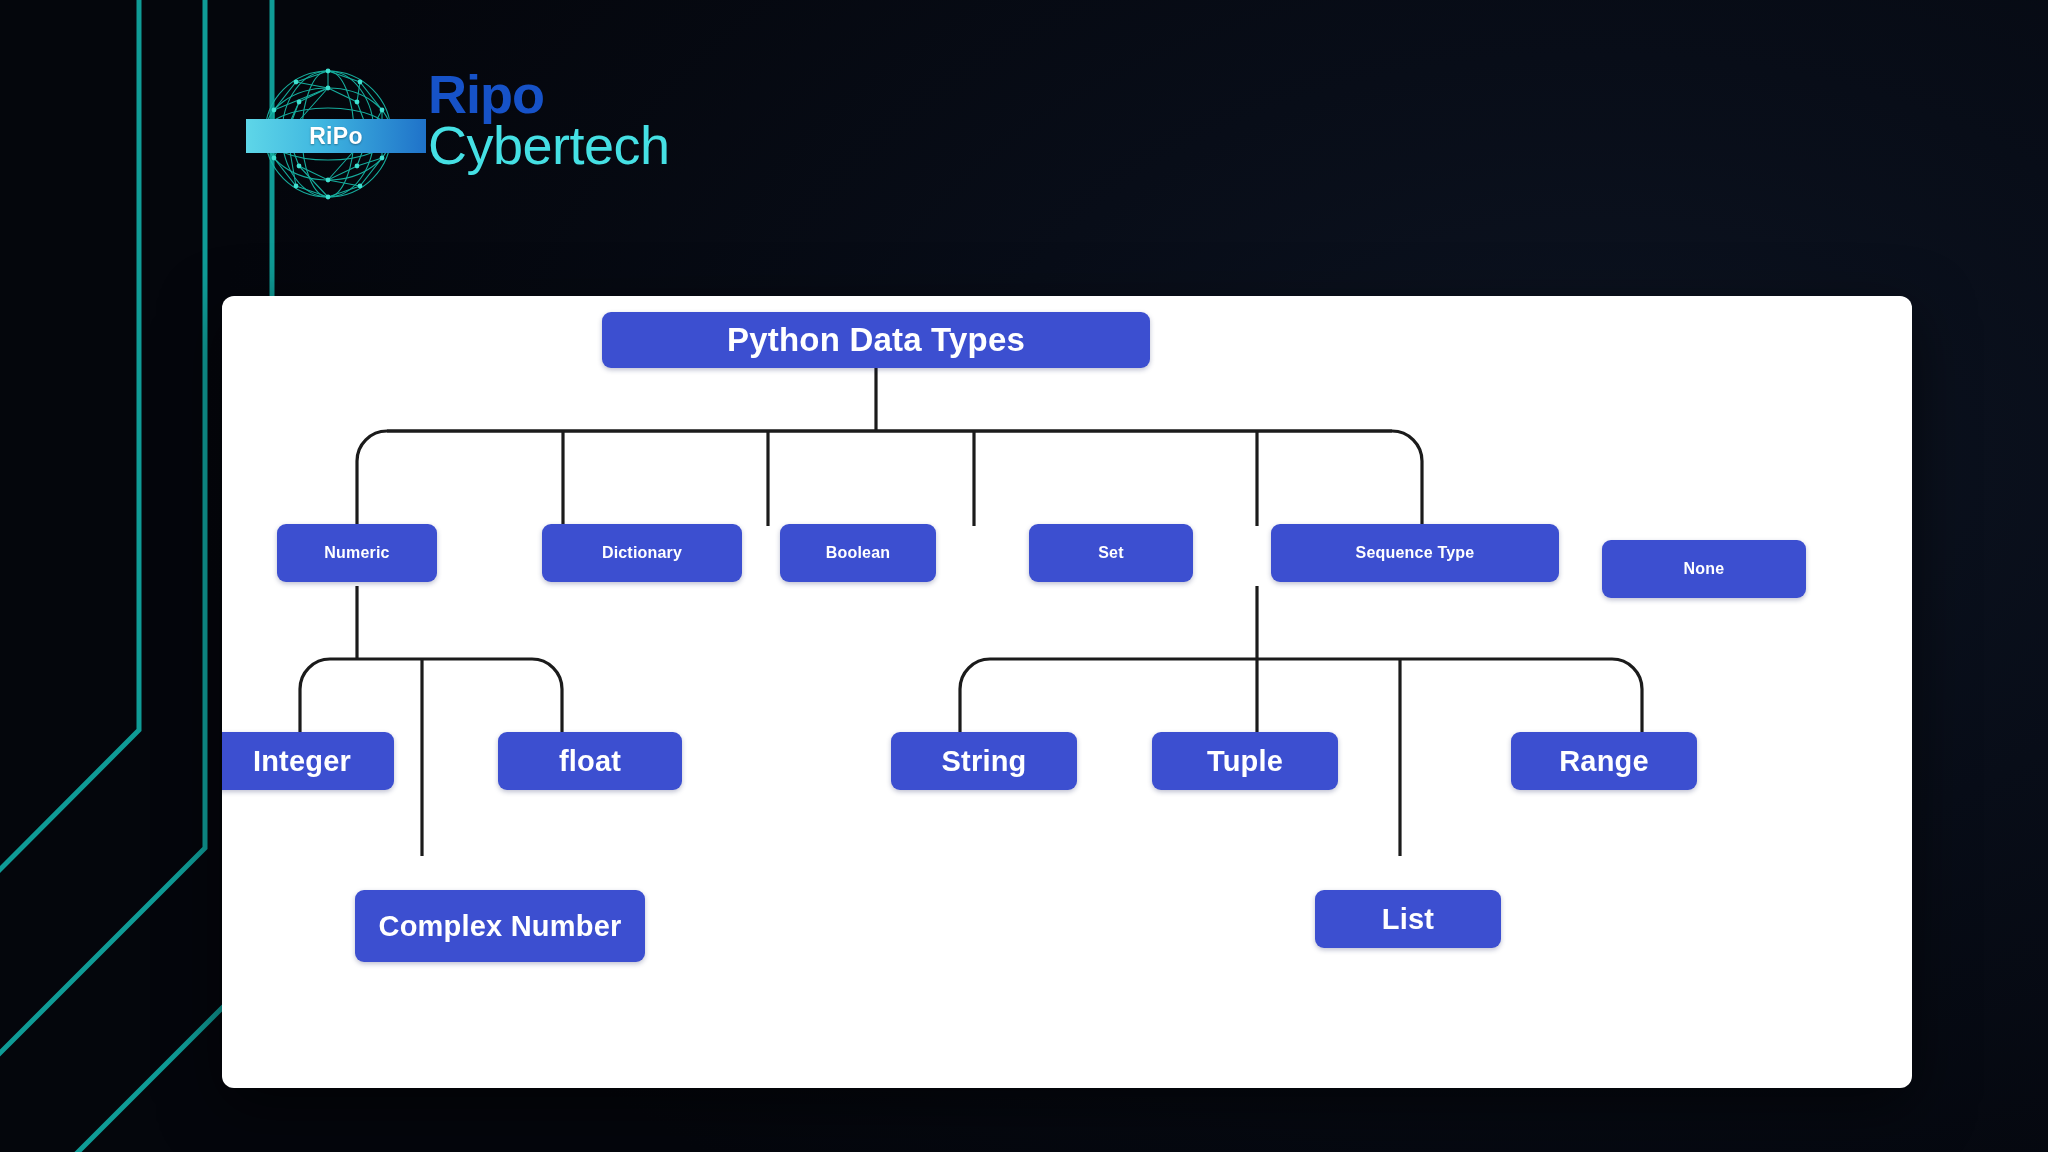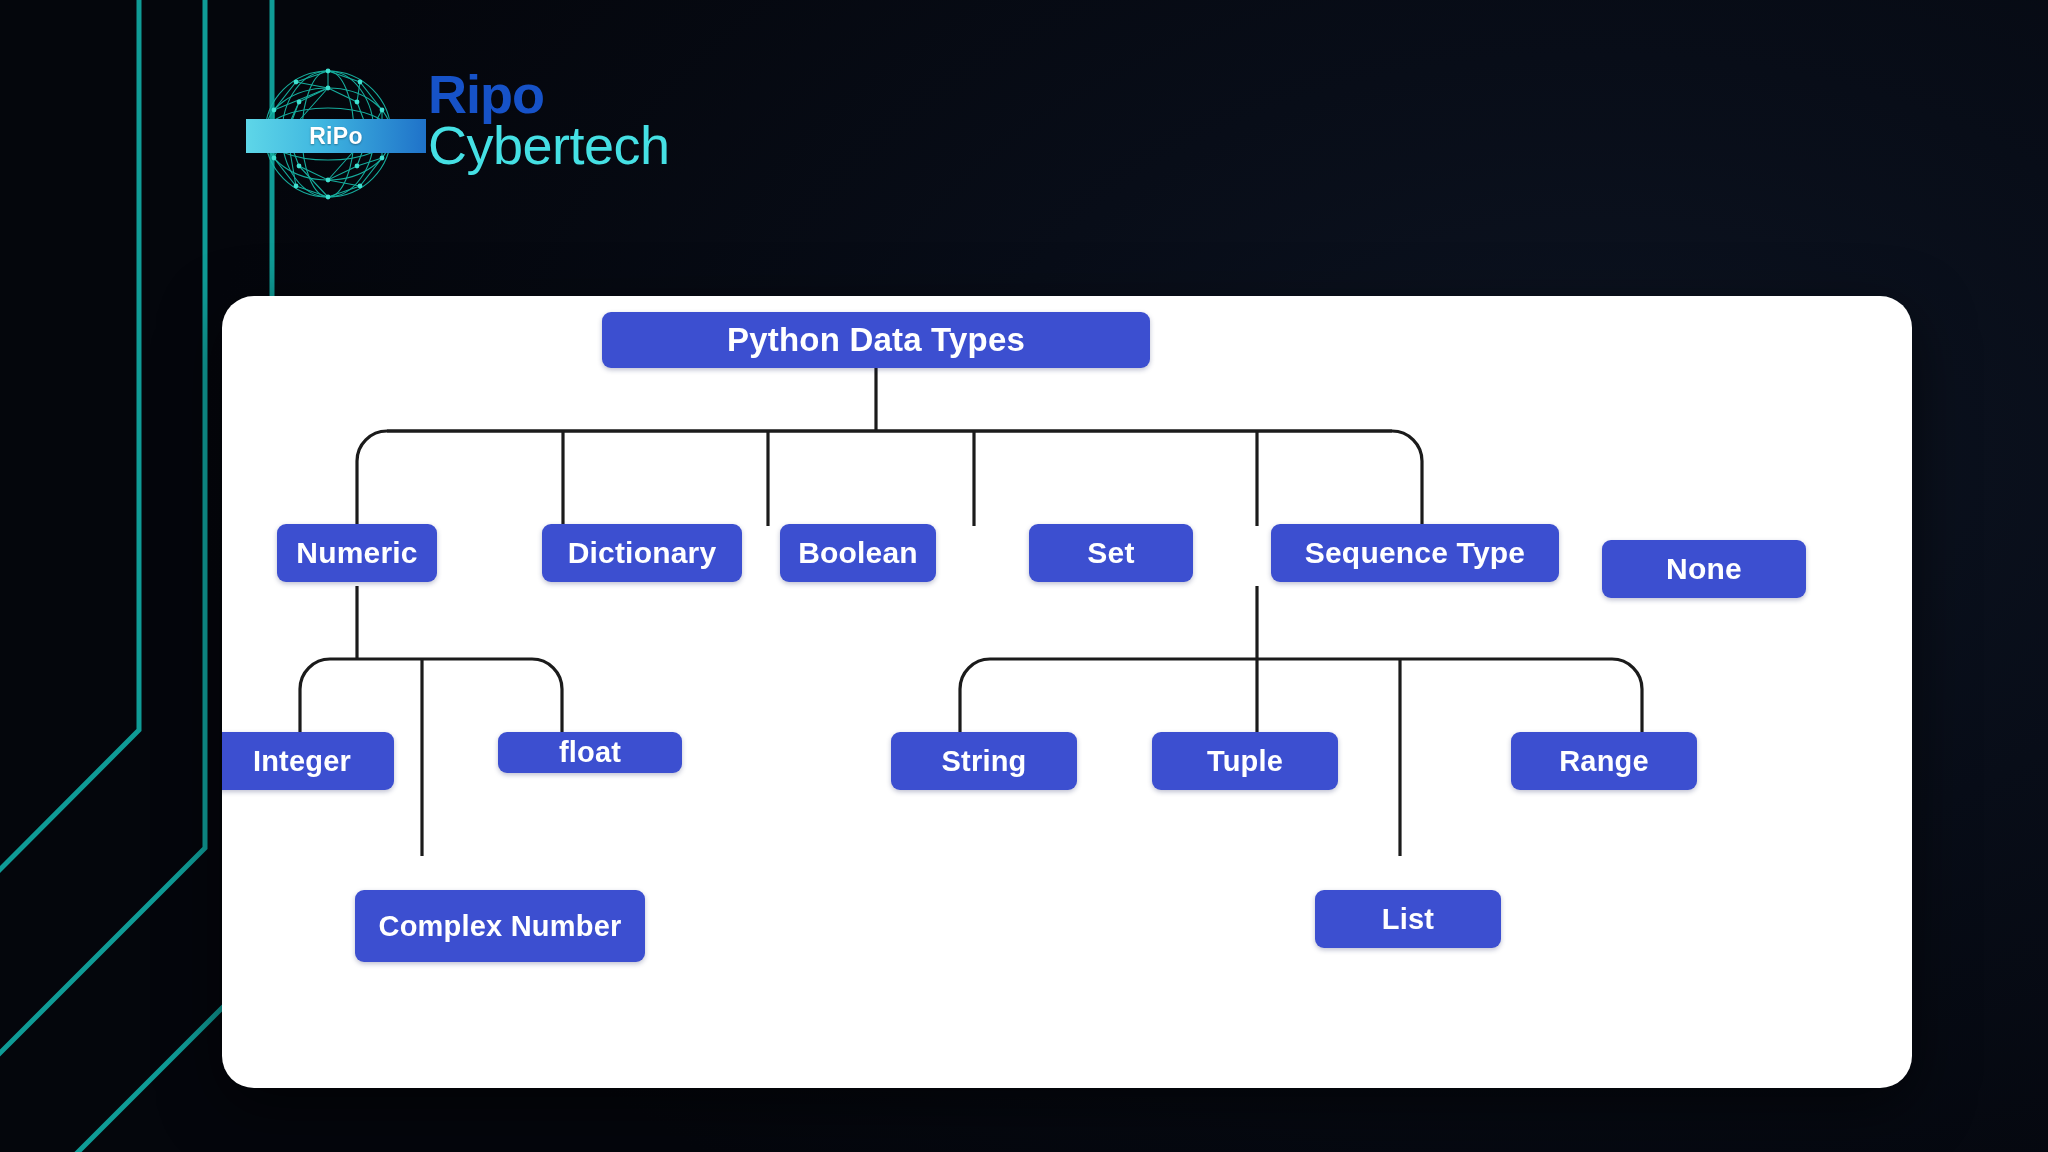--- a/index.html
+++ b/index.html
@@ -90,7 +90,7 @@
     width: 1690px;
     height: 792px;
     background: #ffffff;
-    border-radius: 32px;
+    border-radius: 12px;
     box-shadow: 0 18px 60px rgba(0,0,0,.55);
     overflow: hidden;
   }

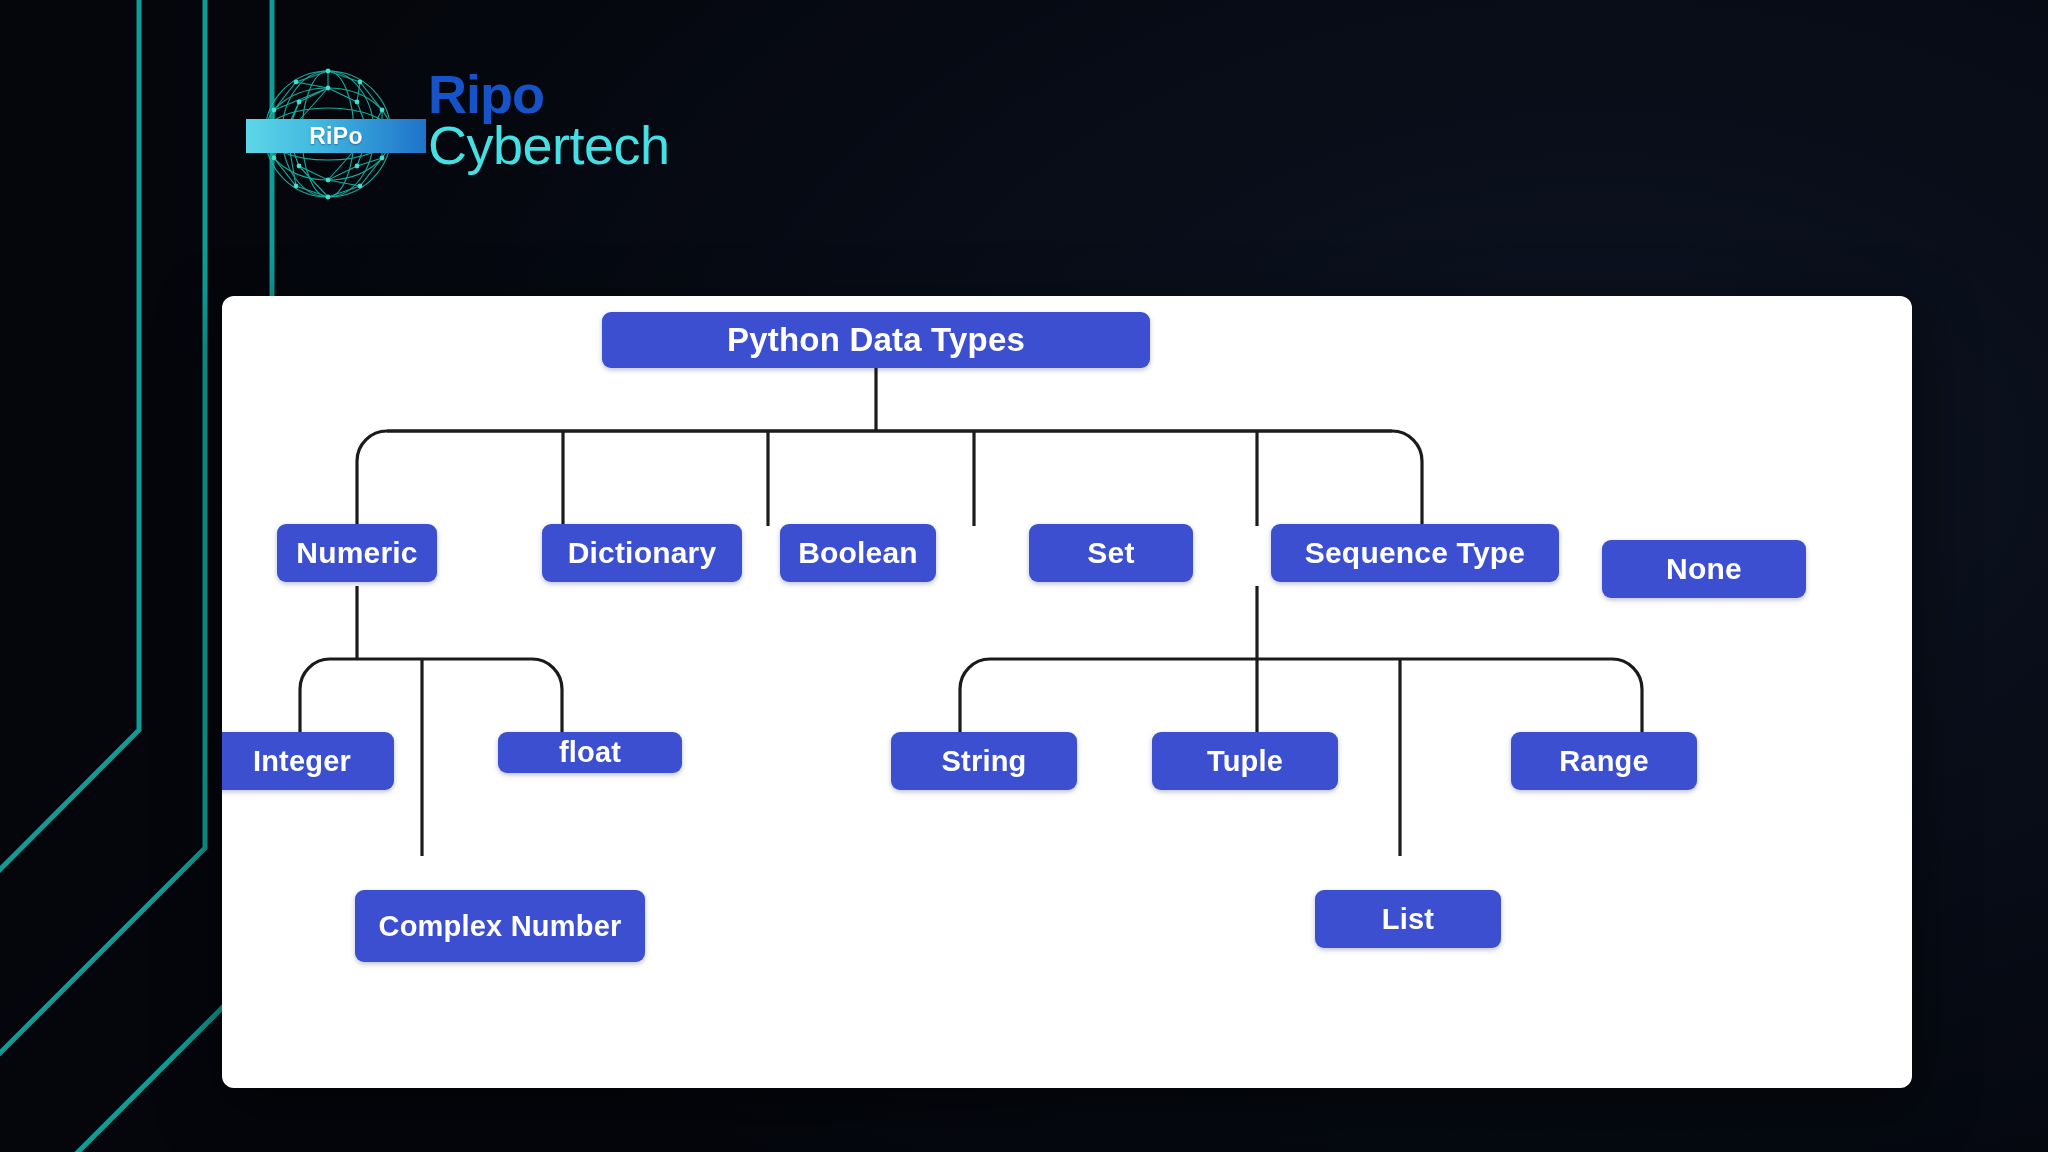--- a/index.html
+++ b/index.html
@@ -119,7 +119,7 @@
     letter-spacing: .2px;
   }
   .node.lvl2 {
-    font-size: 30px;
+    font-size: 16px;
     letter-spacing: .2px;
   }
   .node.lvl3 {

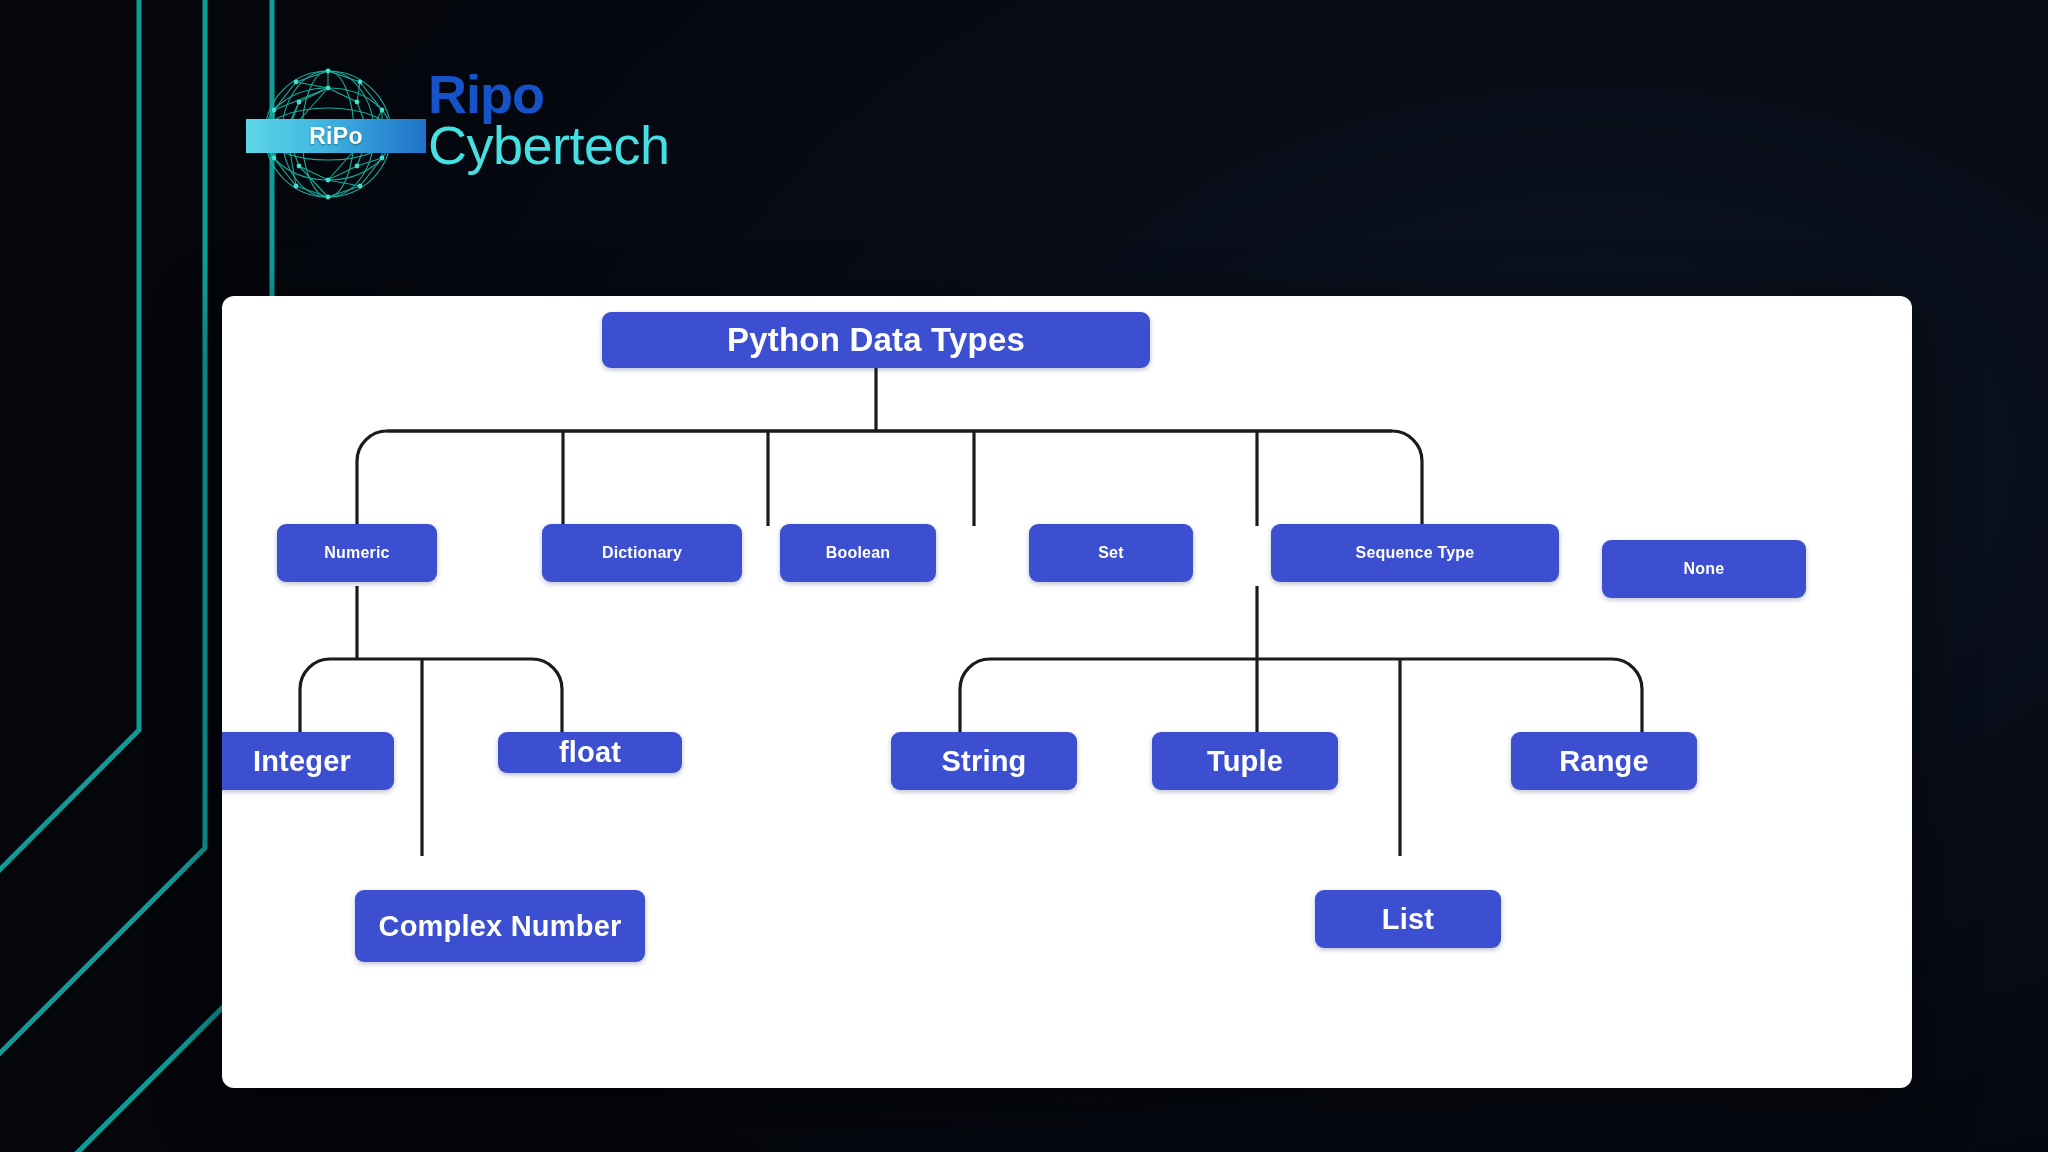--- a/index.html
+++ b/index.html
@@ -254,7 +254,7 @@
       <span>Integer</span>
     </div>
 
-    <div class="node lvl3" style="left:276px; top:436px; width:184px; height:41px;">
+    <div class="node lvl3" style="left:276px; top:436px; width:184px; height:58px;">
       <span>float</span>
     </div>
 

